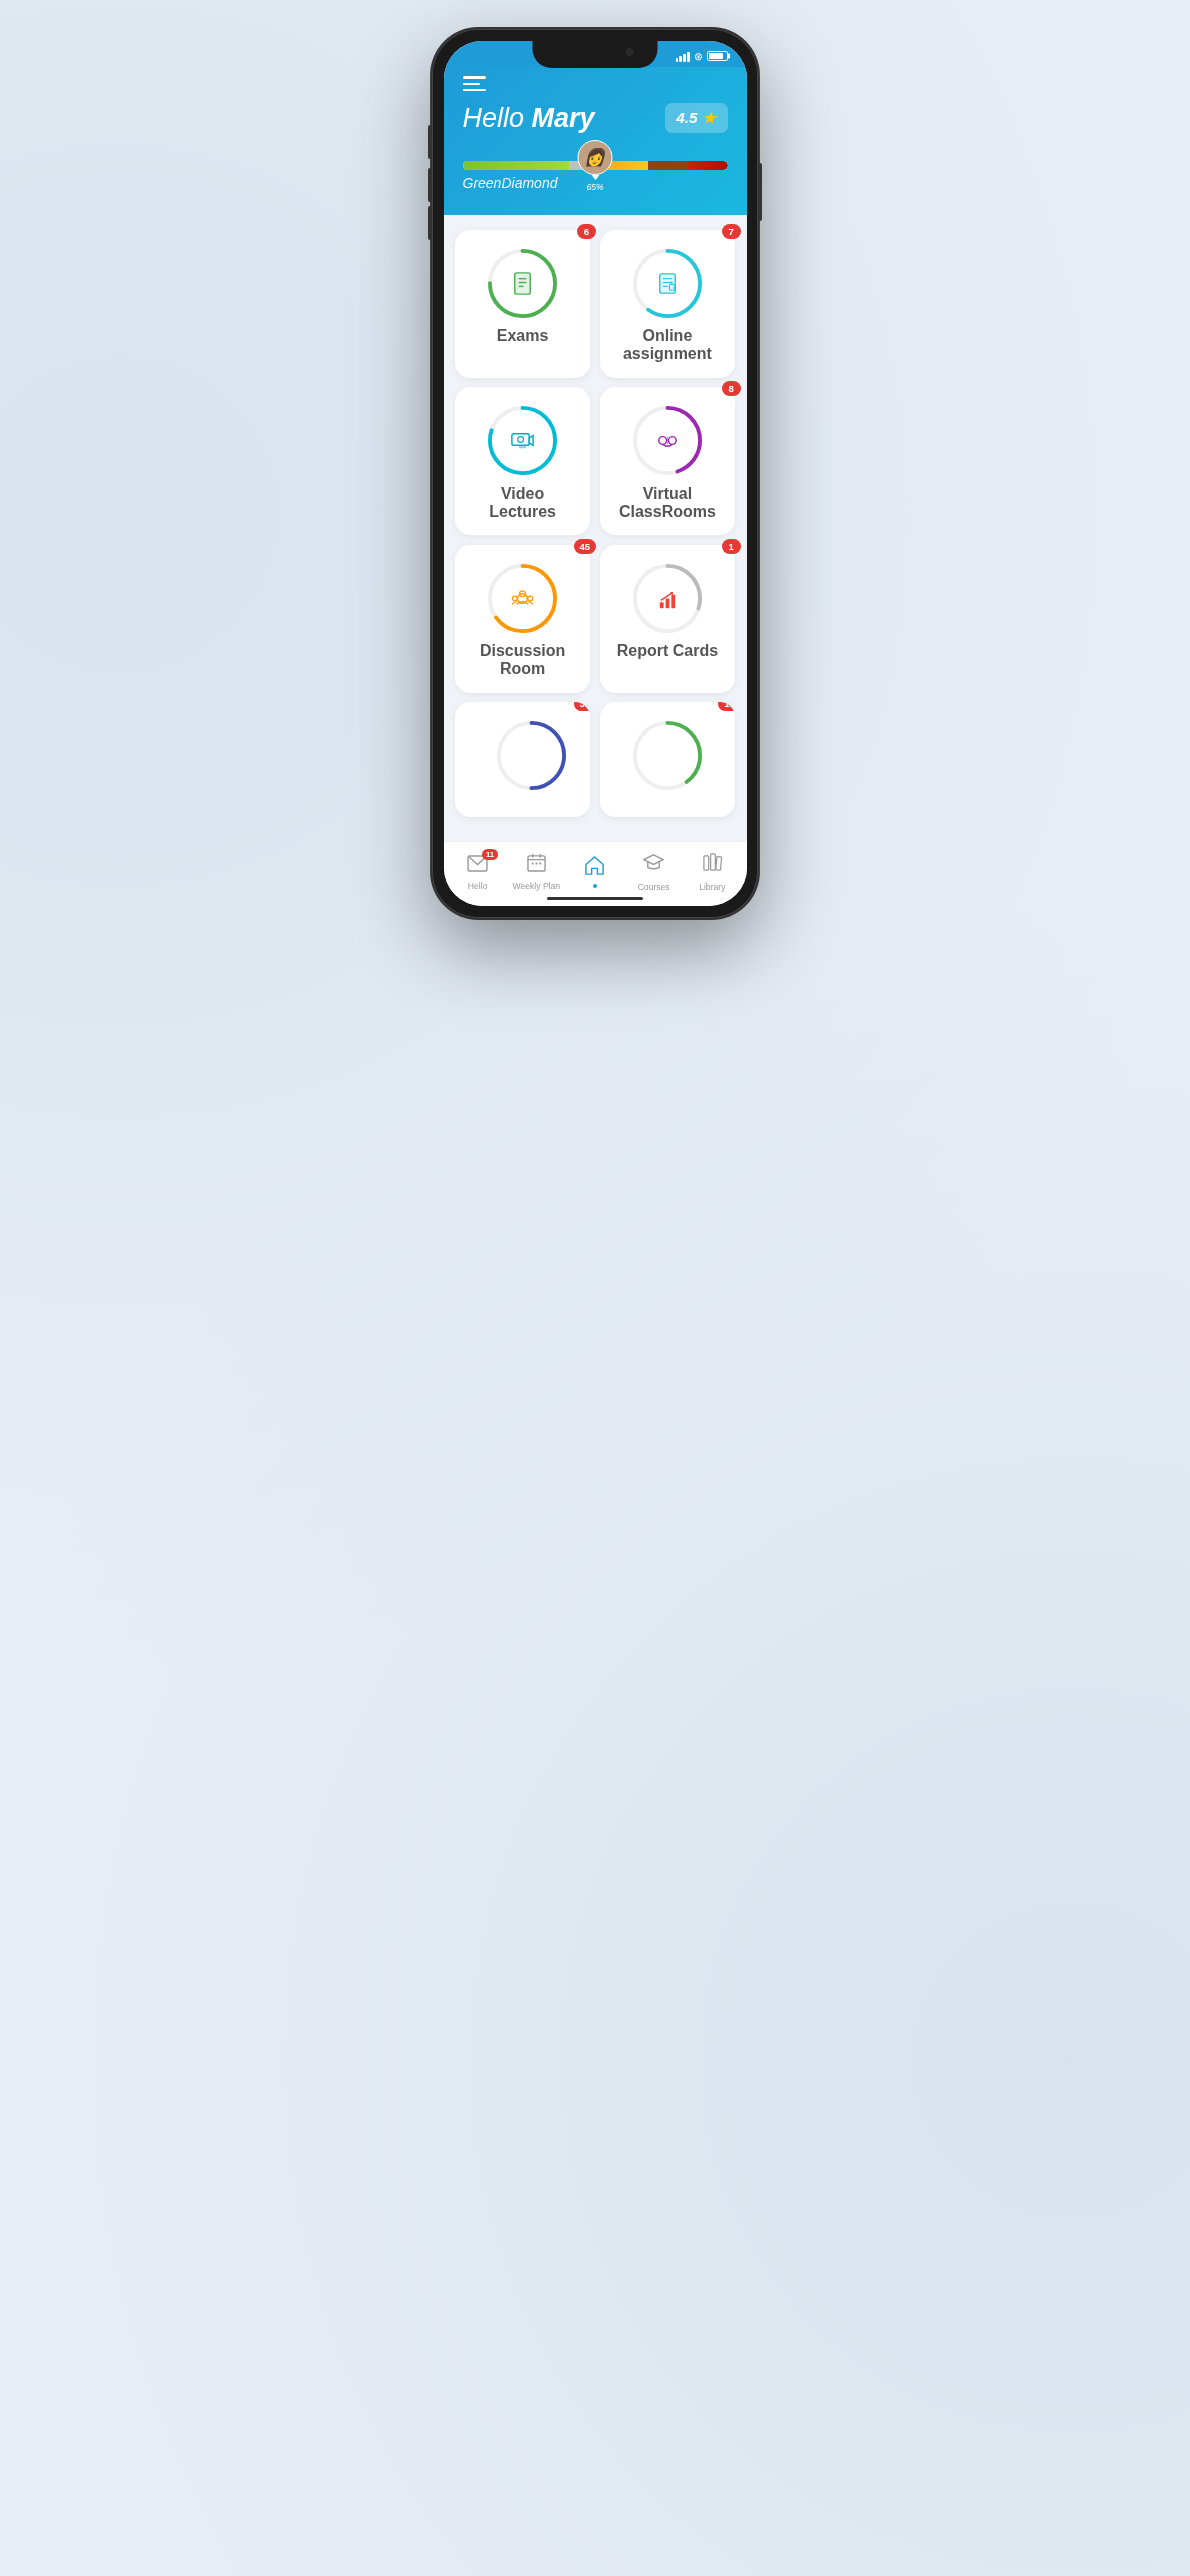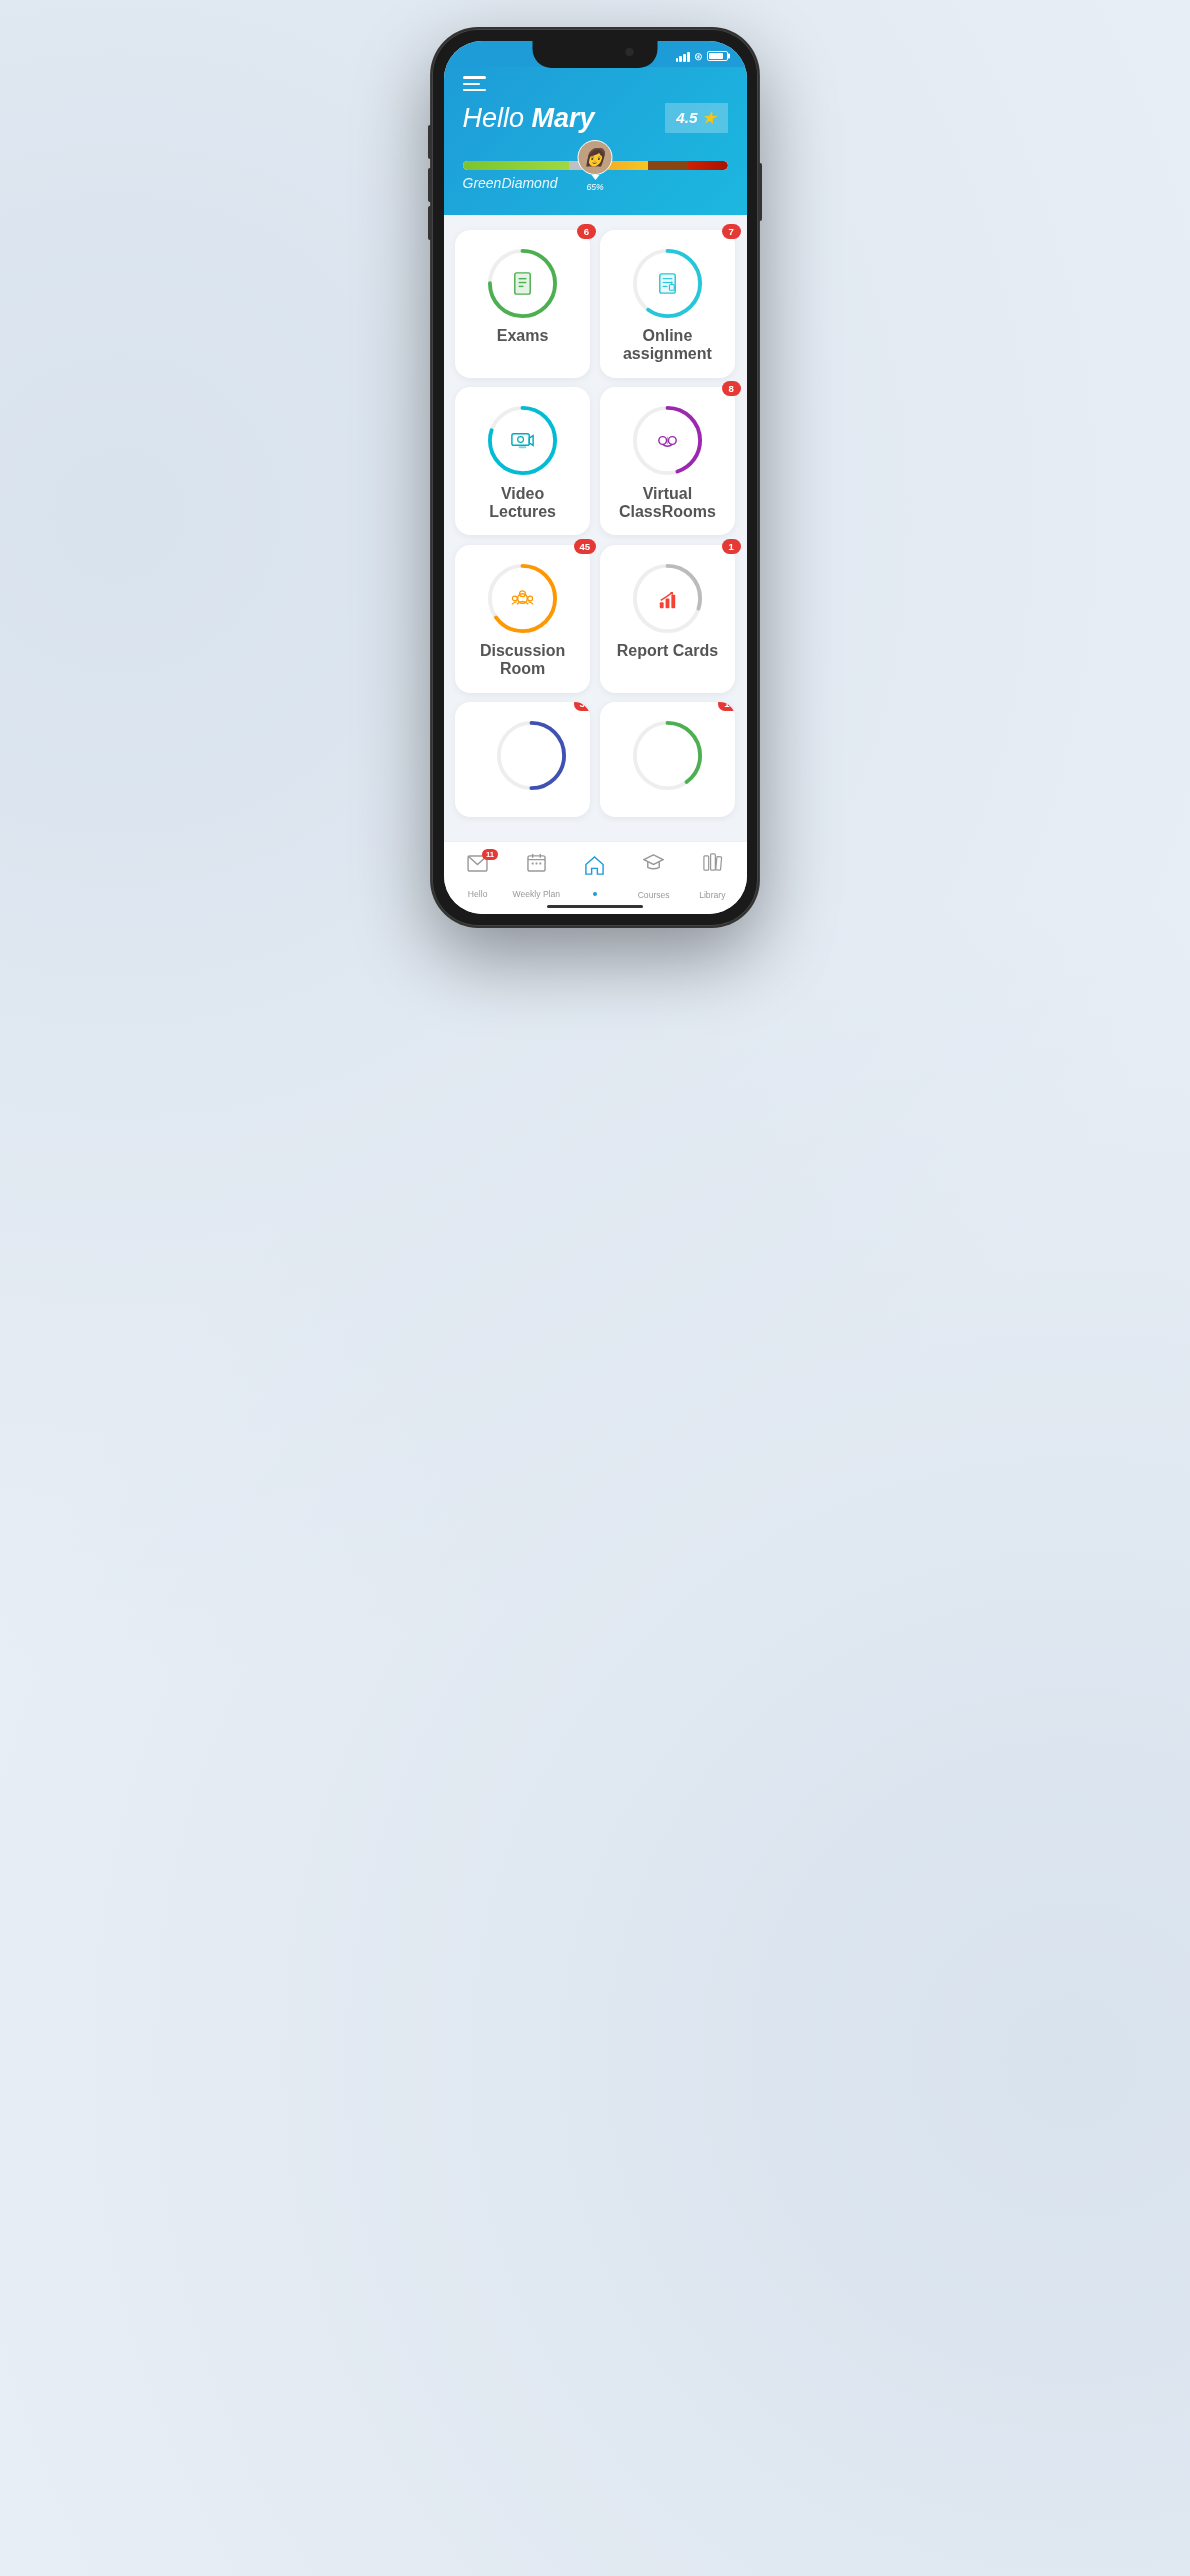--- a/index.html
+++ b/index.html
@@ -216,7 +216,7 @@
 
     .rating-badge {
       background: rgba(255,255,255,0.25);
-      border-radius: 1px;
+      border-radius: 7px;
       padding: 5.8px 11.5px;
       display: flex;
       align-items: center;

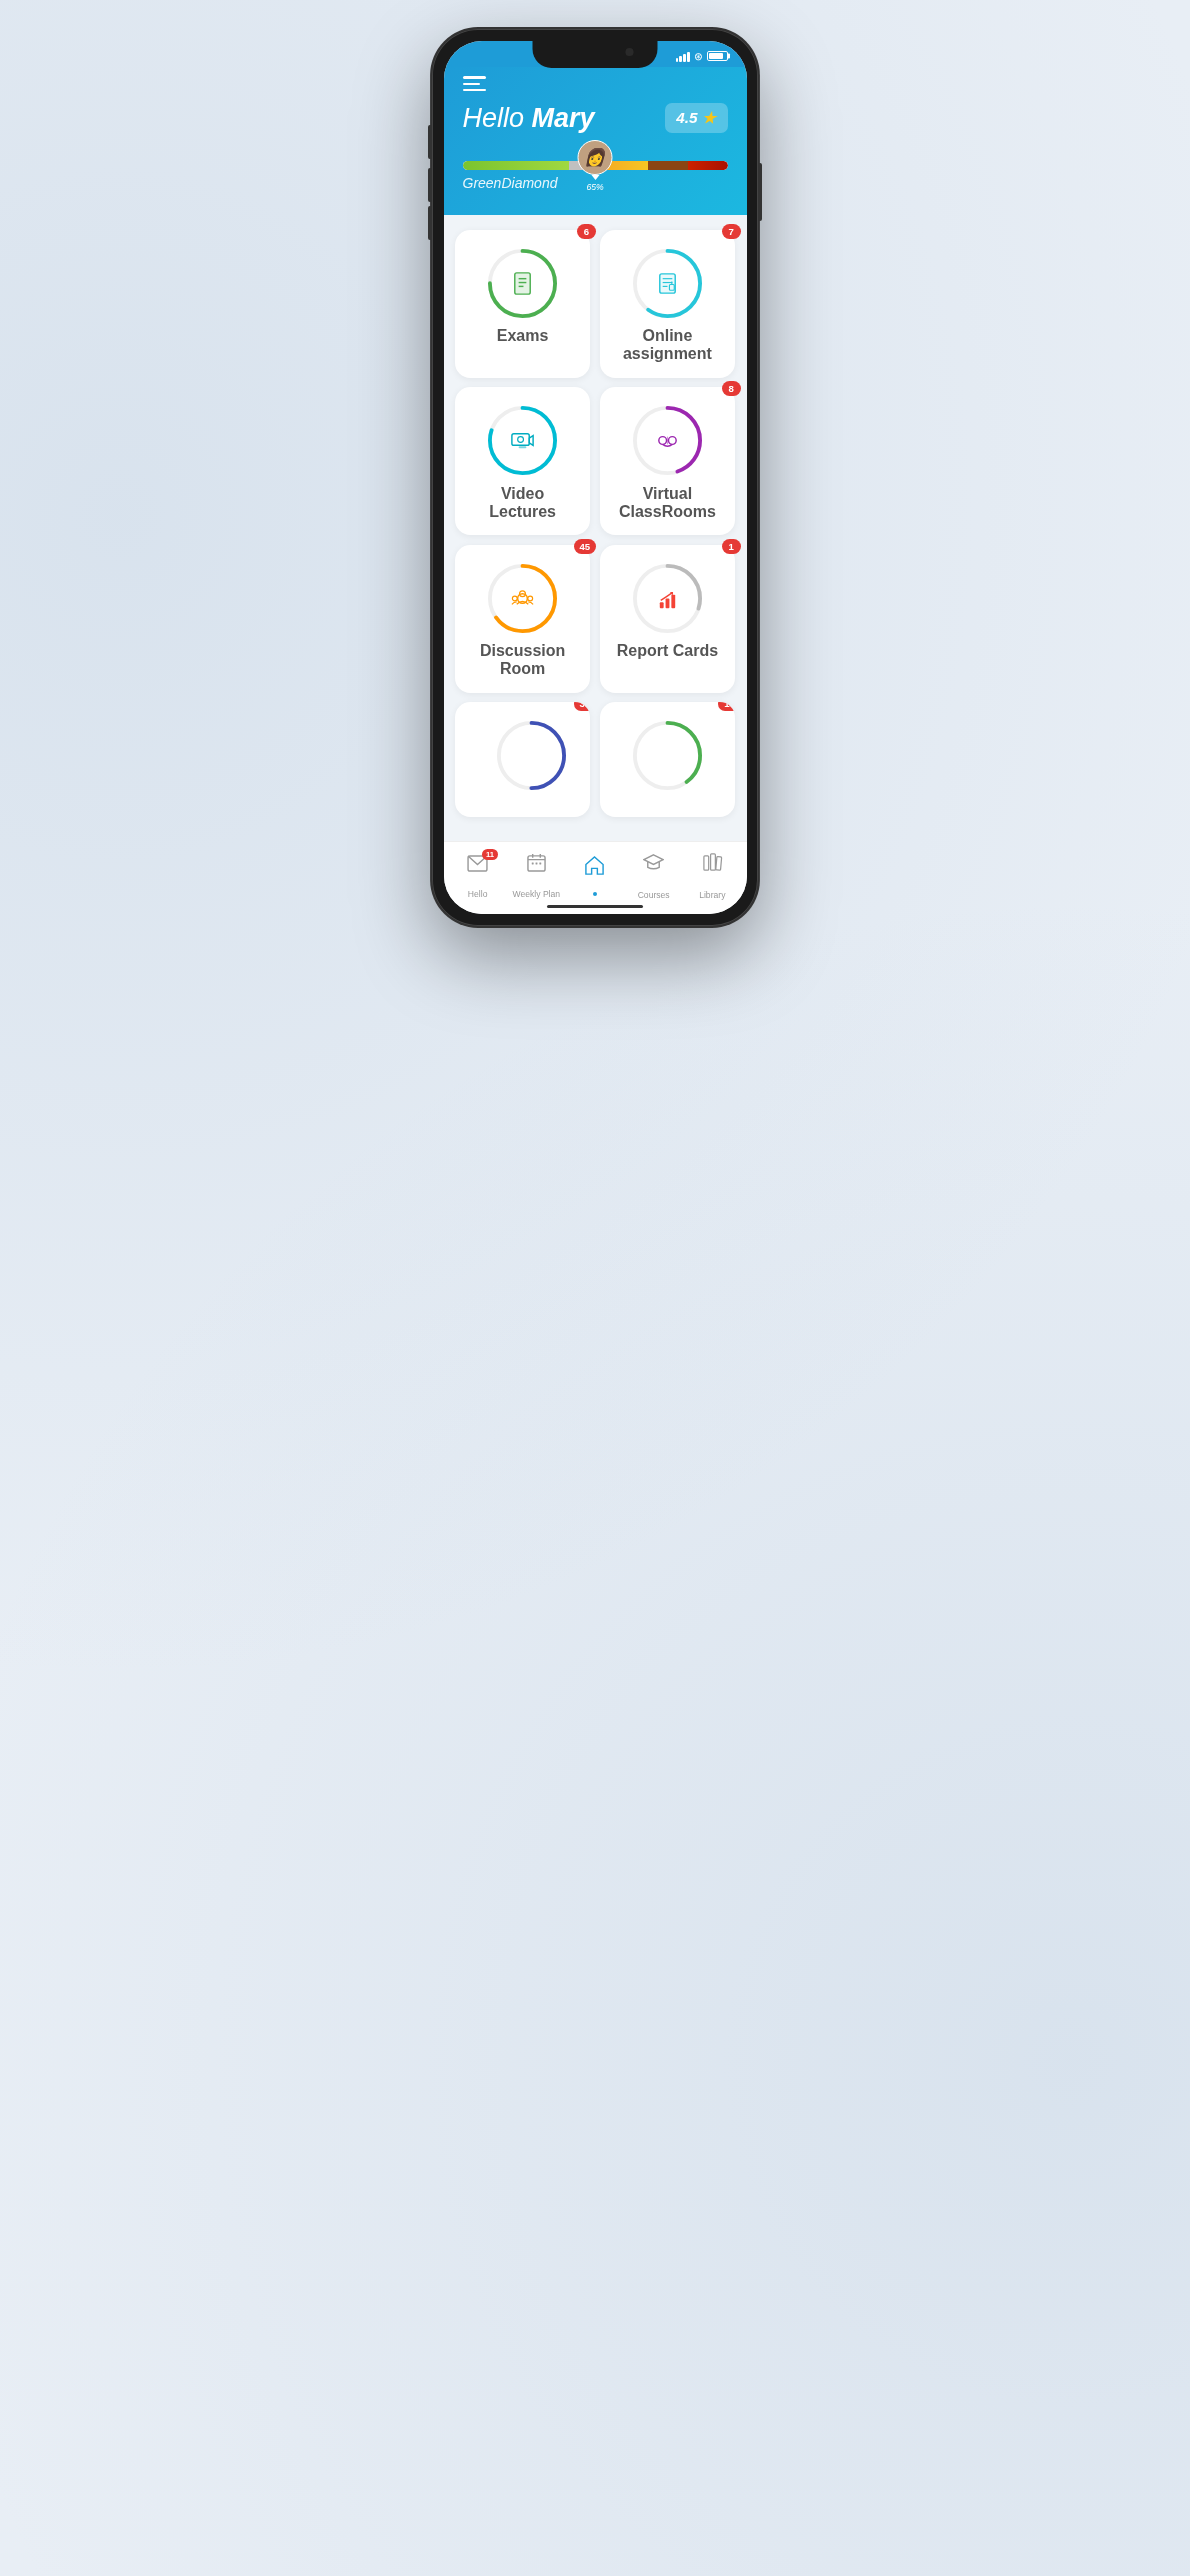--- a/index.html
+++ b/index.html
@@ -400,7 +400,7 @@
       display: flex;
       flex-direction: column;
       align-items: center;
-      gap: 12px;
+      gap: 4px;
       cursor: pointer;
       position: relative;
       min-width: 48px;

